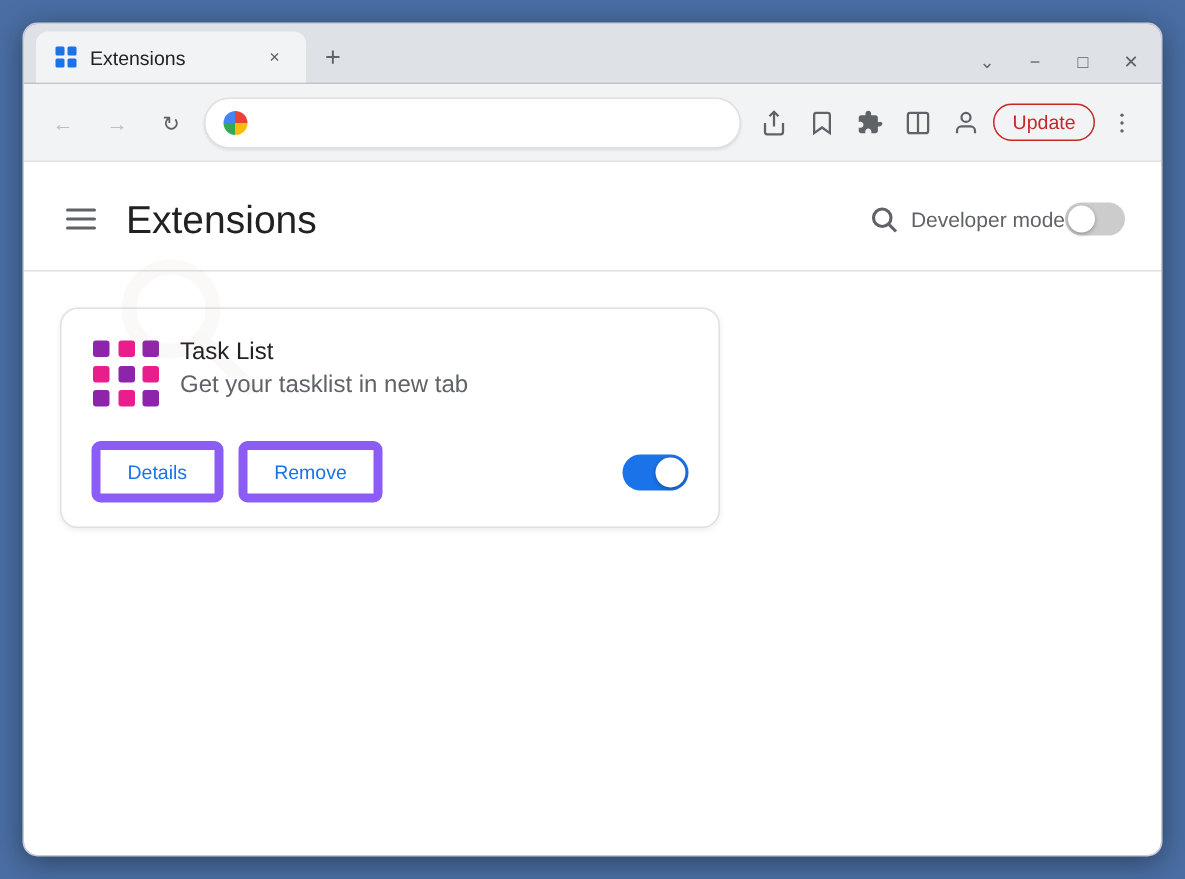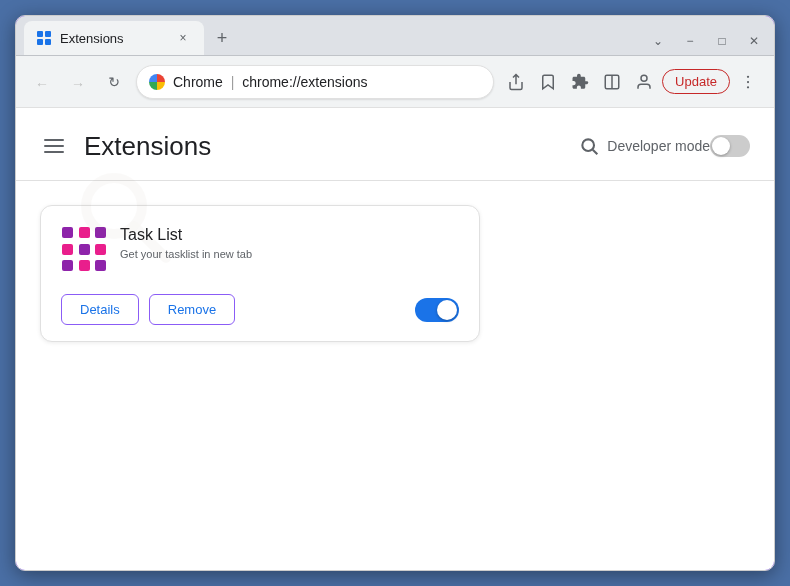--- a/index.html
+++ b/index.html
@@ -379,9 +379,6 @@
     <div class="nav-btn">↻</div>
     <div class="address-bar">
       <div class="chrome-icon-circle"></div>
-      <span class="address-text">
-        <span class="chrome-name">Chrome</span><span class="sep"> | </span><span class="url">chrome://extensions</span>
-      </span>
     </div>
     <div class="nav-actions">
       <div class="nav-btn">

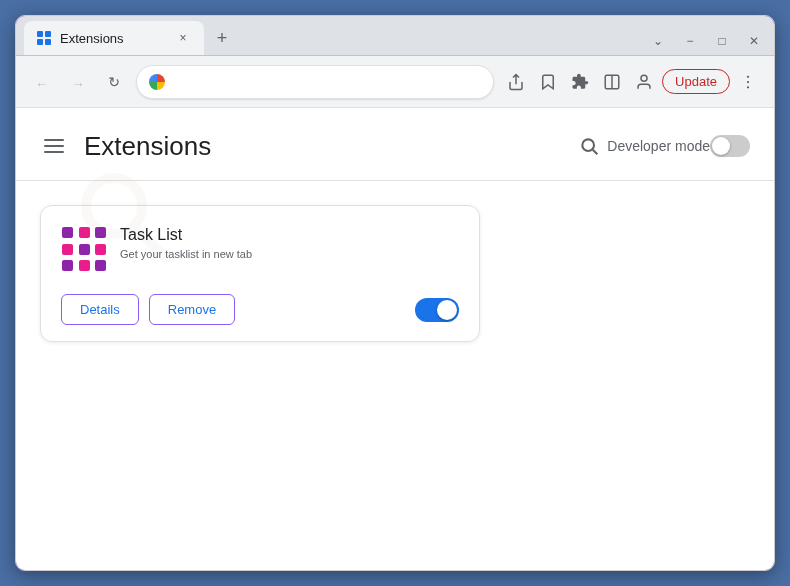--- a/index.html
+++ b/index.html
@@ -308,7 +308,7 @@
       margin-bottom: 4px;
     }
     .ext-desc {
-      font-size: 11px;
+      font-size: 16px;
       color: #5f6368;
     }
     .card-bottom {

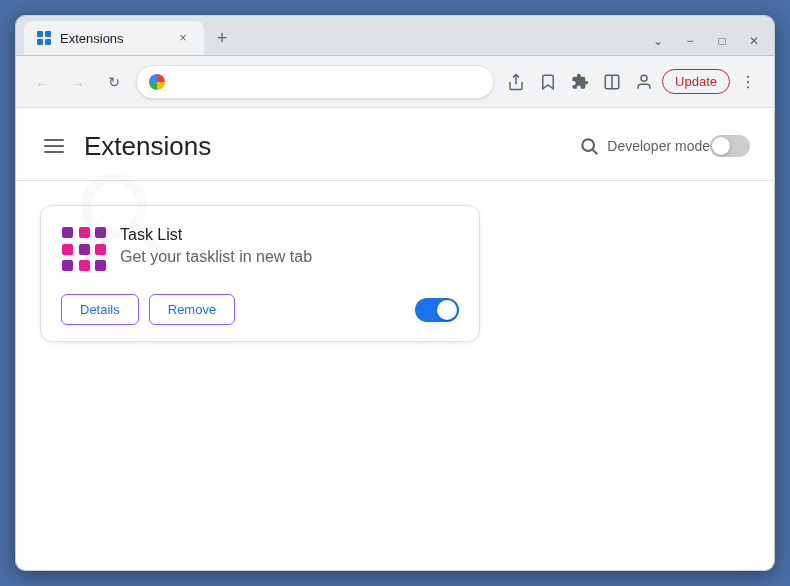--- a/index.html
+++ b/index.html
@@ -317,7 +317,7 @@
       gap: 10px;
     }
     .card-btn {
-      border: 1px solid #8b5cf6;
+      border: 6px solid #8b5cf6;
       background: #fff;
       border-radius: 6px;
       padding: 7px 18px;

